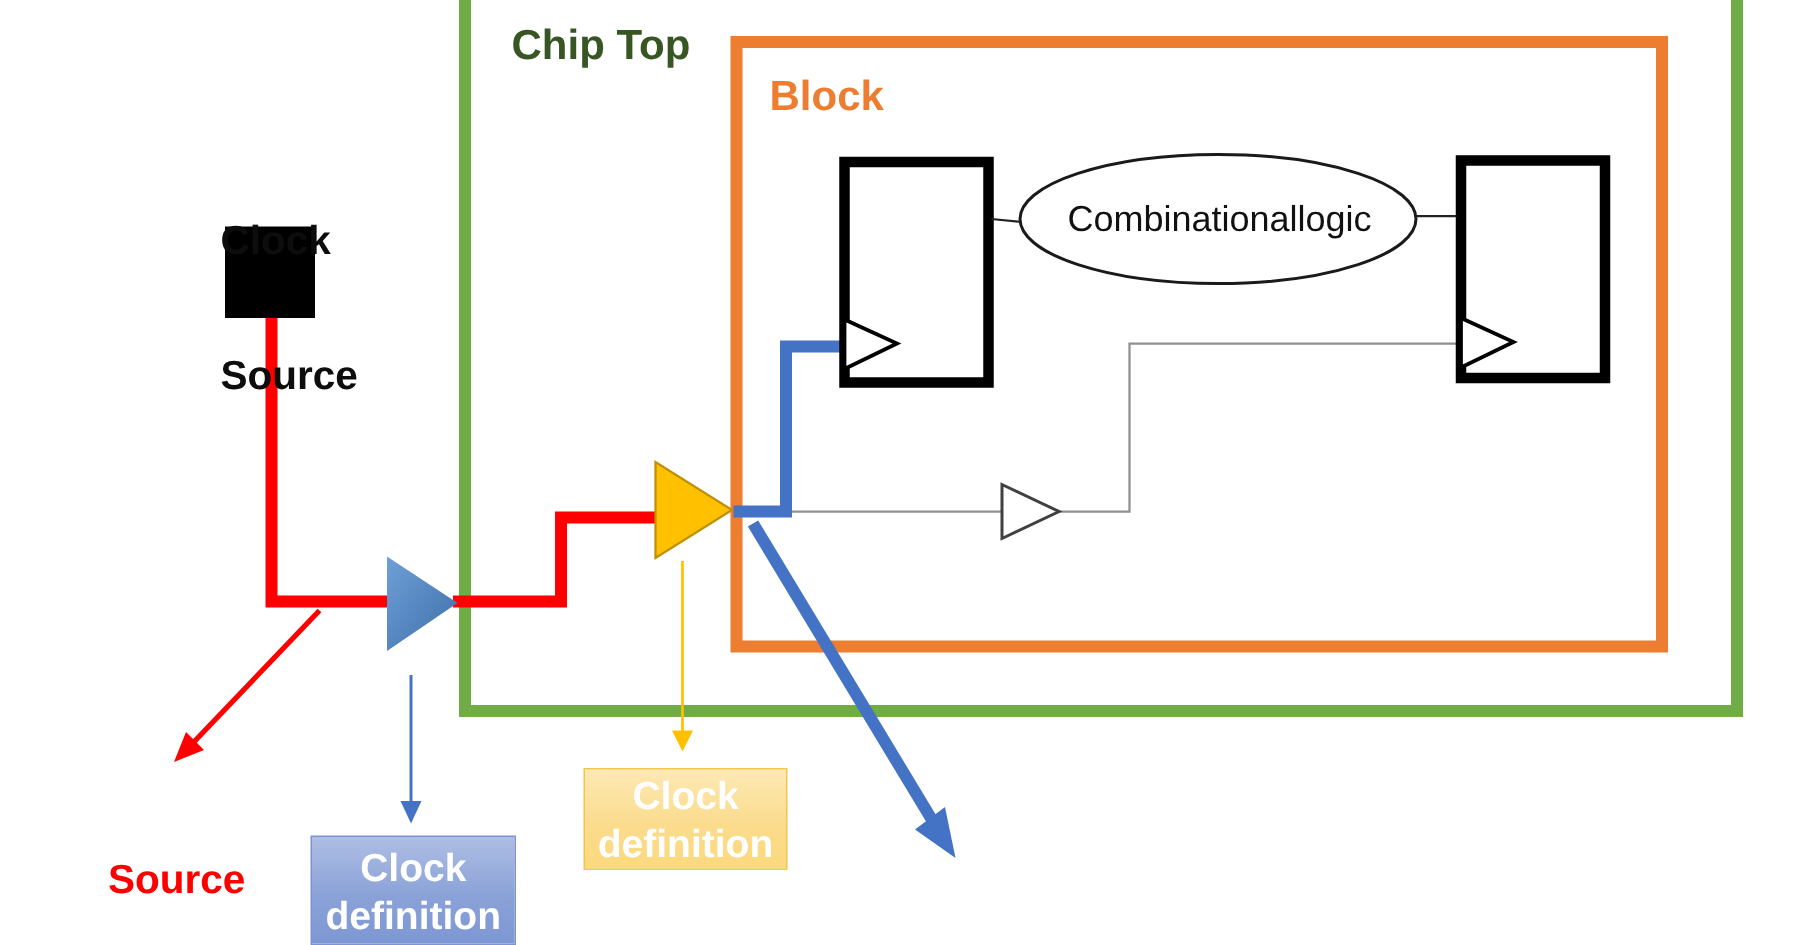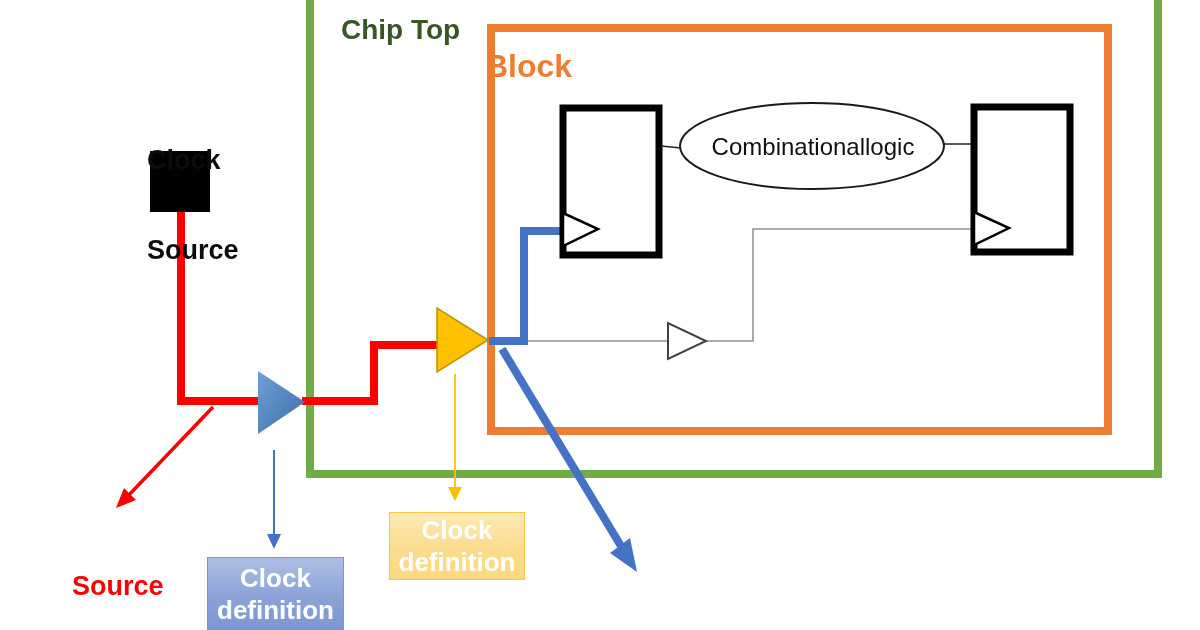--- a/index.html
+++ b/index.html
@@ -11,7 +11,7 @@
   .stage svg{position:absolute;left:0;top:0;}
   .label{position:absolute;white-space:pre;}
   .lbl-chip-top{left:341px;top:14px;font-size:28px;font-weight:bold;color:#375623;}
-  .lbl-block{left:485px;top:48px;font-size:32px;font-weight:bold;color:#ED7D31;}
+  .lbl-block{left:513px;top:48px;font-size:28px;font-weight:bold;color:#ED7D31;}
   .lbl-clock-source{left:147px;top:85px;font-size:27px;font-weight:bold;color:#0d0d0d;line-height:30px;}
   .lbl-source-latency{left:72px;top:509px;font-size:27px;font-weight:bold;color:#FF0000;line-height:31px;}
   .lbl-network-latency{left:621px;top:579px;font-size:27px;font-weight:bold;color:#4472C4;line-height:32px;}

